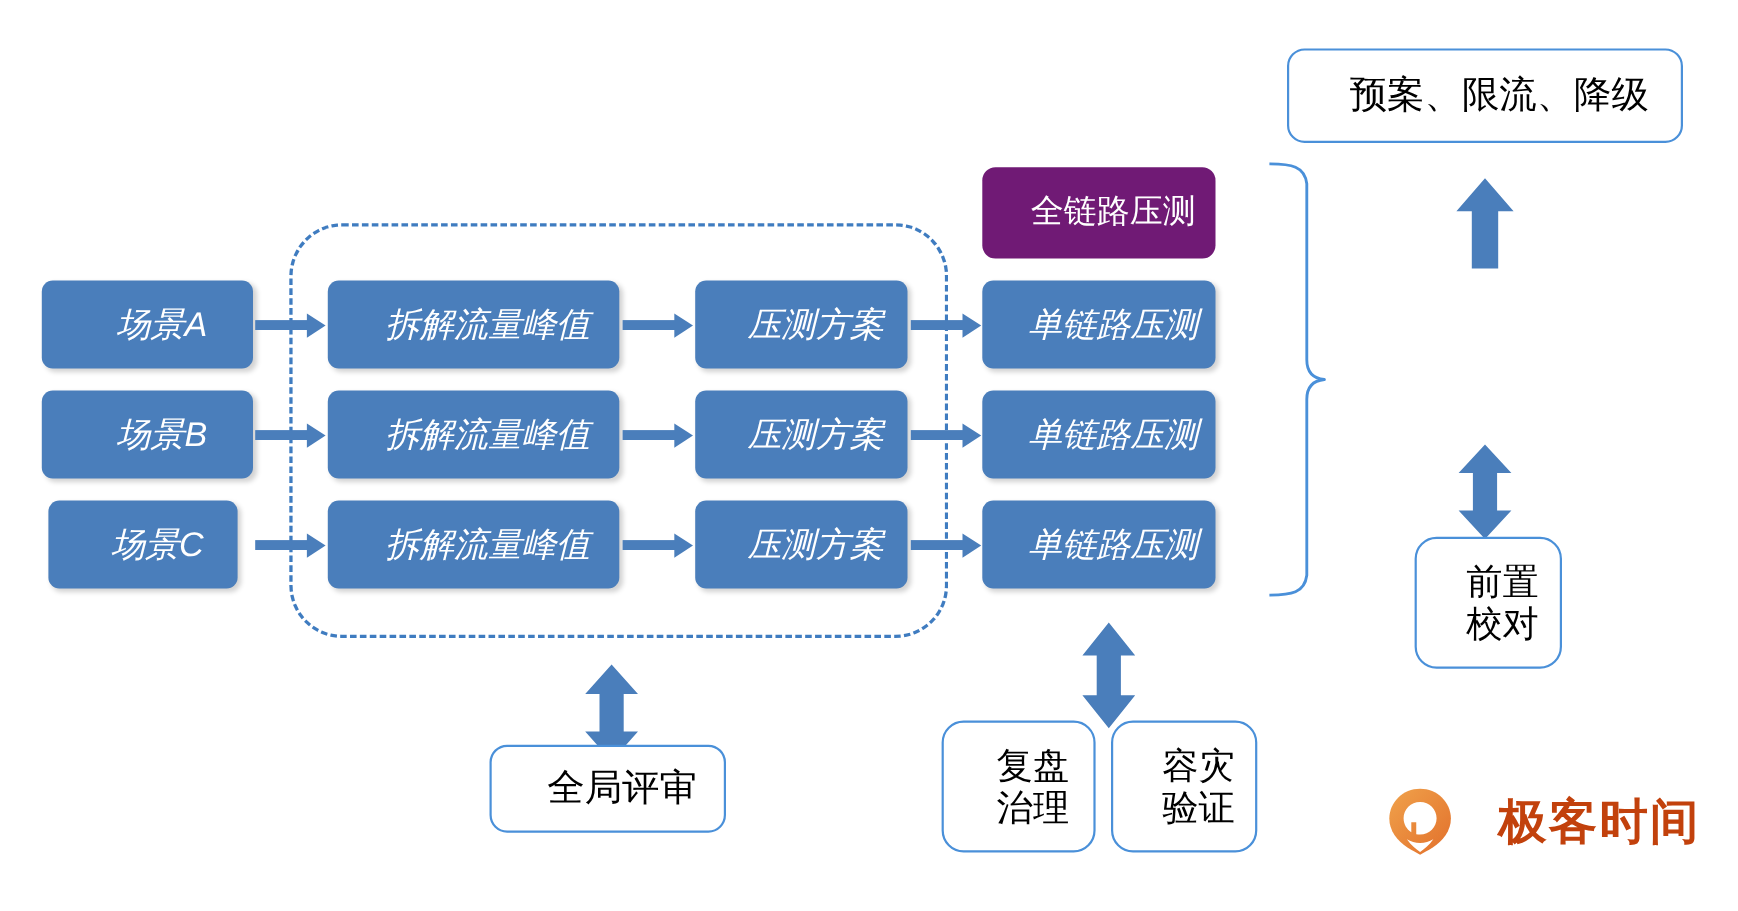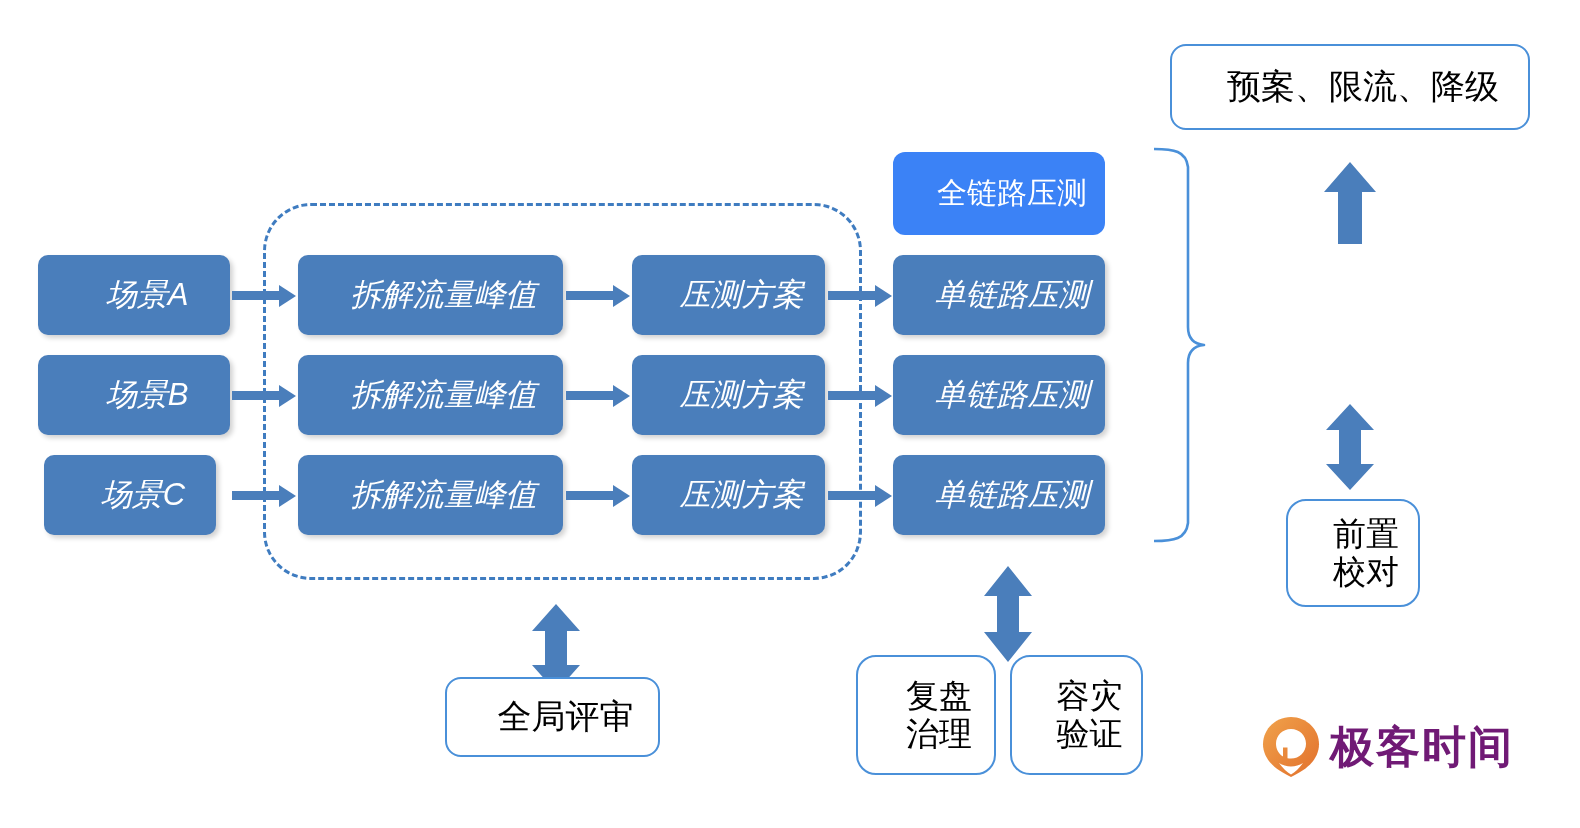--- a/index.html
+++ b/index.html
@@ -29,7 +29,7 @@
   }
   
   .black{
-    background:#3b82f6;
+    background:#701a75;
     color:#ffffff;
     border-radius:12px;
     font-size:30px;

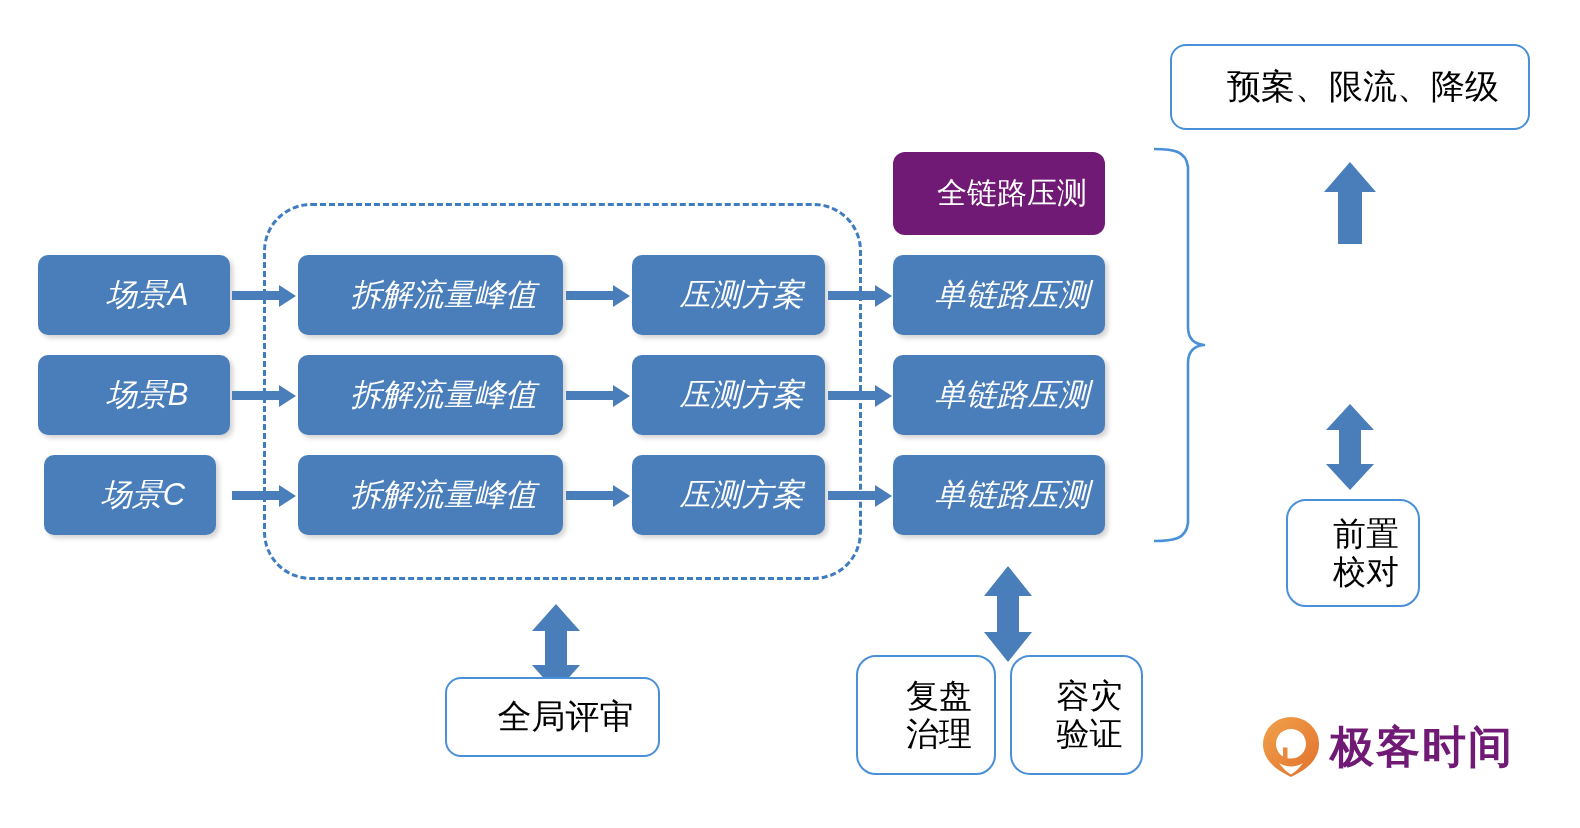--- a/index.html
+++ b/index.html
@@ -160,7 +160,7 @@
     <path d="M28 2 L52 28 L39 28 L39 62 L52 62 L28 88 L4 62 L17 62 L17 28 L4 28 Z" fill="#4a7ebb"></path>
   </svg>
 
-  <div class="node outline small multiline" style="left:1286px;top:488px;width:134px;height:108px;margin-top:11px;">
+  <div class="node outline small multiline" style="left:1286px;top:488px;width:134px;height:120px;">
     <span>前置</span>
     <span>校对</span>
   </div>

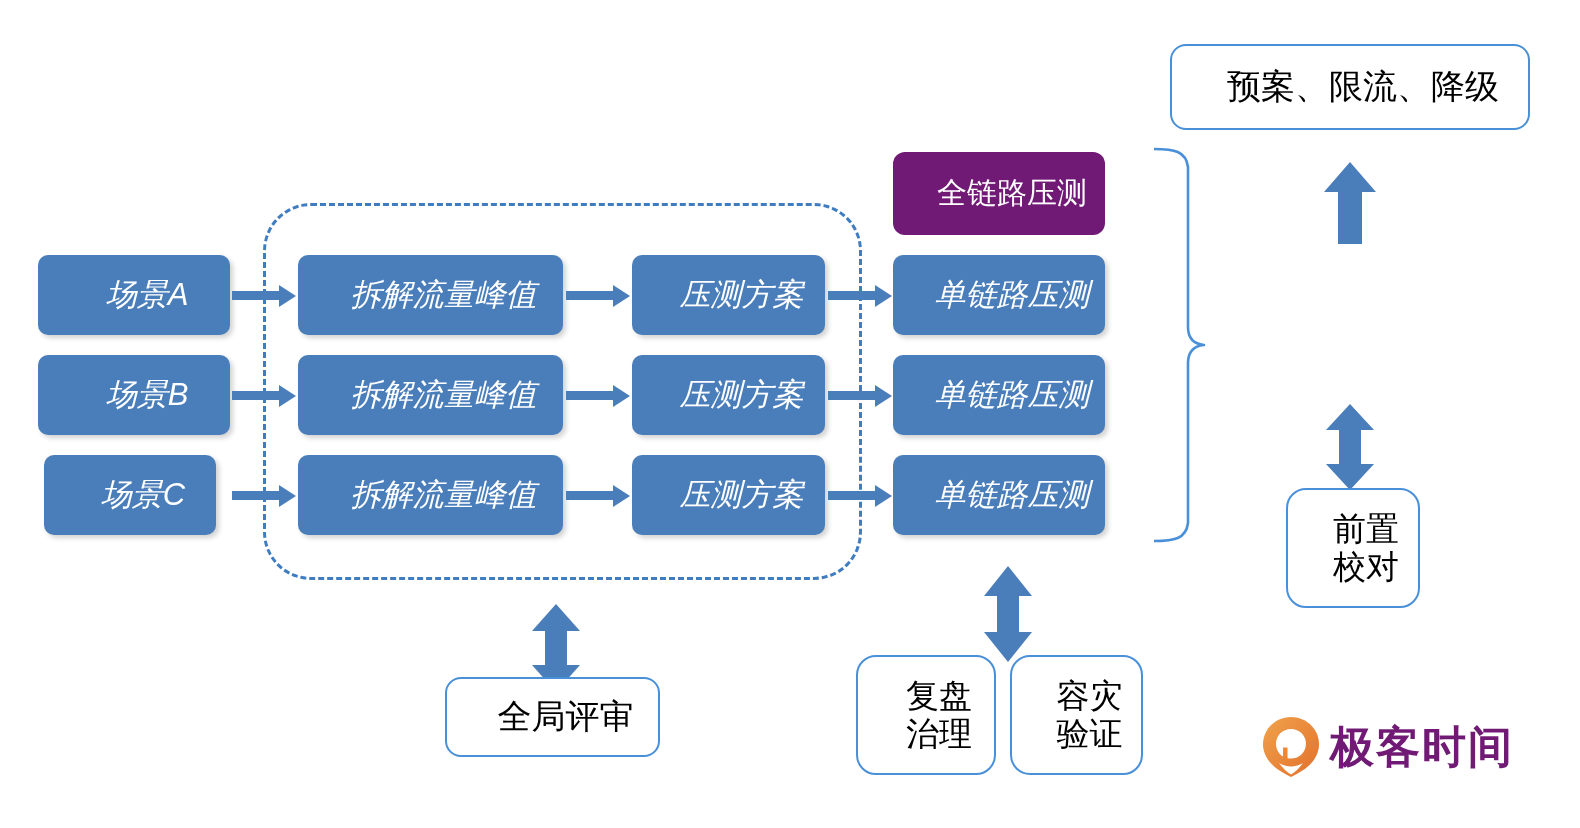--- a/index.html
+++ b/index.html
@@ -76,8 +76,8 @@
   #logo{position:absolute;left:1262px;top:716px;display:flex;align-items:center;gap:10px;}
   #logo-mark{width:58px;height:62px;position:relative;}
   #logo-text{
-    font-size:44px;font-weight:bold;color:#701a75;
-    letter-spacing:2px;font-family:Liberation Mono, monospace;
+    font-size:44px;font-weight:bold;color:#c2410c;
+    letter-spacing:2px;font-family:Liberation Mono, monospace;margin-left:32px;
   }
 </style>
 </head>

